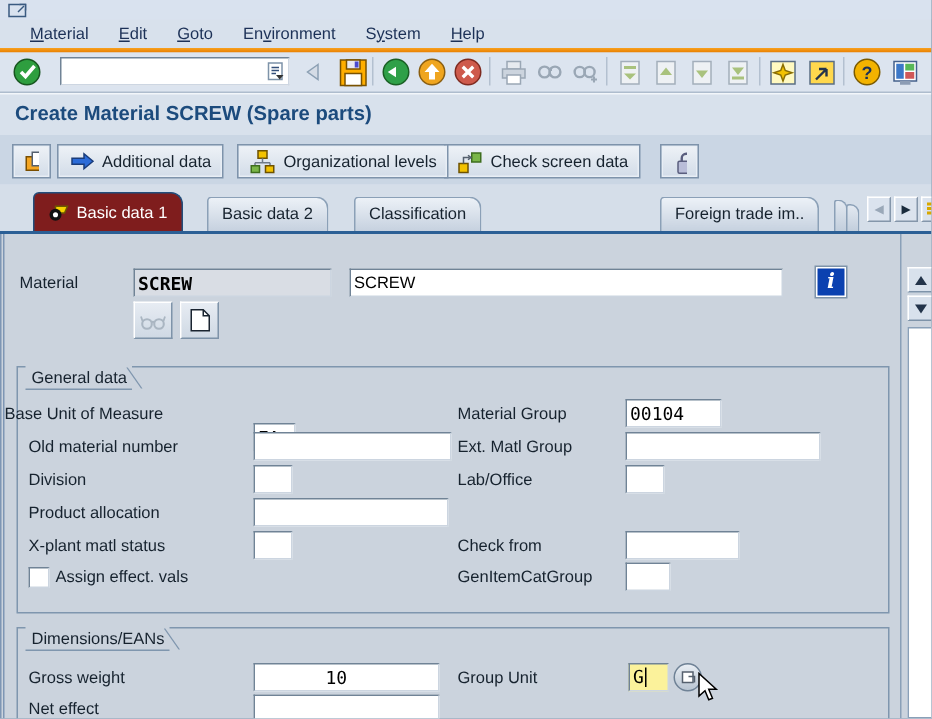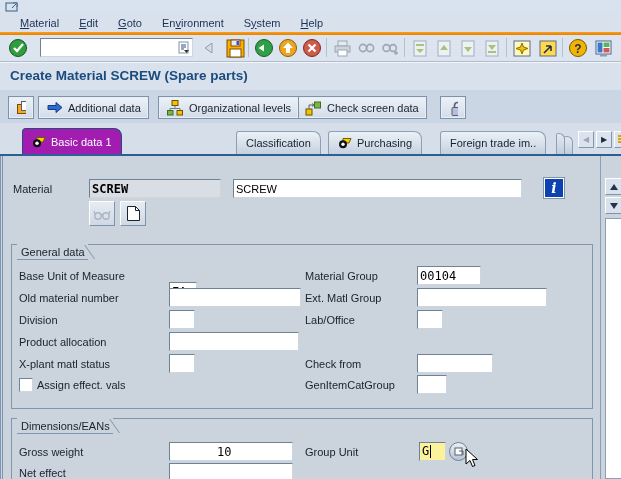--- a/index.html
+++ b/index.html
@@ -26,7 +26,7 @@
   .tabstrip{position:absolute;left:0;top:123px;width:621px;height:31px;background:#d5dee9;}
   .tab{position:absolute;bottom:0;height:22px;line-height:21px;padding:0 9px;background:linear-gradient(#ecf1f7,#c6d1df);
     border:1px solid #8ba0b7;border-bottom:none;border-radius:3px 8px 0 0;color:#16222e;display:flex;align-items:center;gap:5px;}
-  .tab.active{height:25px;line-height:24px;background:#a21caf;color:#fff;border-color:#234d7a;border-radius:4px 8px 0 0;}
+  .tab.active{height:25px;line-height:24px;background:#7f1d1d;color:#fff;border-color:#234d7a;border-radius:4px 8px 0 0;}
   .ghost-tab{position:absolute;bottom:0;width:7px;height:20px;background:linear-gradient(#e3e9f1,#c2cedc);border:1px solid #8ba0b7;border-bottom:none;border-radius:2px 6px 0 0;}
   .tab-scroll{position:absolute;top:8px;width:16px;height:17px;background:#dbe3ee;border:1px solid #fff;border-right-color:#8496aa;border-bottom-color:#8496aa;font-size:8px;display:flex;align-items:center;justify-content:center;padding:0;}
   .tabline{position:absolute;left:0;top:154px;width:621px;height:2px;background:#2b5f95;}

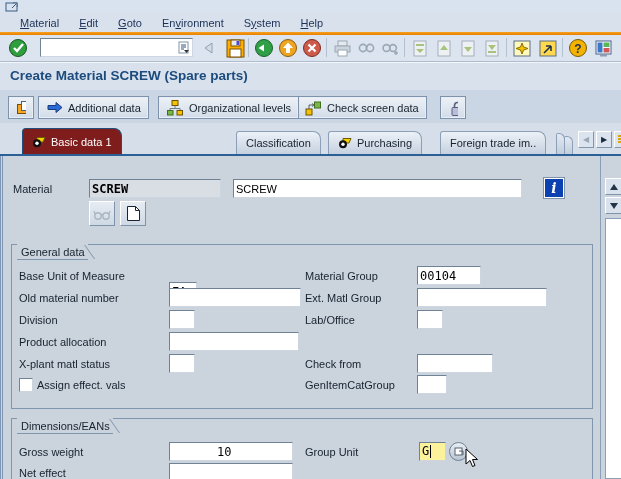--- a/index.html
+++ b/index.html
@@ -258,6 +258,9 @@
       </svg>
       <span>Basic data 1</span>
     </div>
+    <div class="tab" style="left:138px">
+      <span>Basic data 2</span>
+    </div>
     <div class="tab" style="left:236px">
       <span>Classification</span>
     </div>

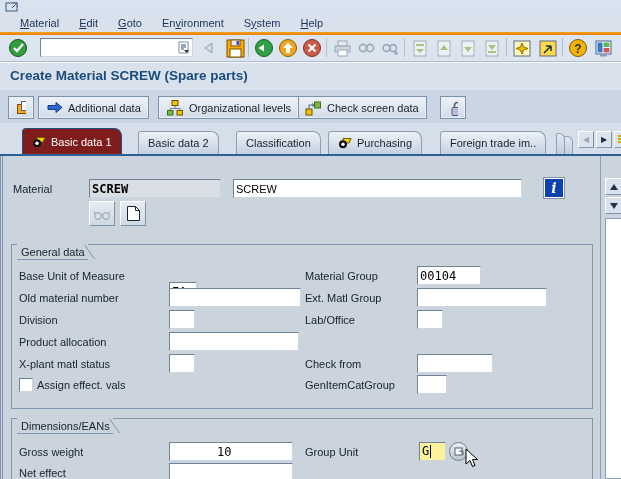--- a/index.html
+++ b/index.html
@@ -264,14 +264,6 @@
     <div class="tab" style="left:236px">
       <span>Classification</span>
     </div>
-    <div class="tab" style="left:328px">
-      <svg width="14" height="12">
-        <path d="M5 1.5 h8 l-2 4.5 h-6 Z" fill="#f5d100" stroke="#6e5a00"></path>
-        <circle cx="5" cy="7.2" r="4" fill="#111"></circle>
-          <circle cx="5" cy="7.2" r="1.7" fill="#fff"></circle>
-      </svg>
-      <span>Purchasing</span>
-    </div>
     <div class="tab" style="left:440px">
       <span>Foreign trade im..</span>
     </div>

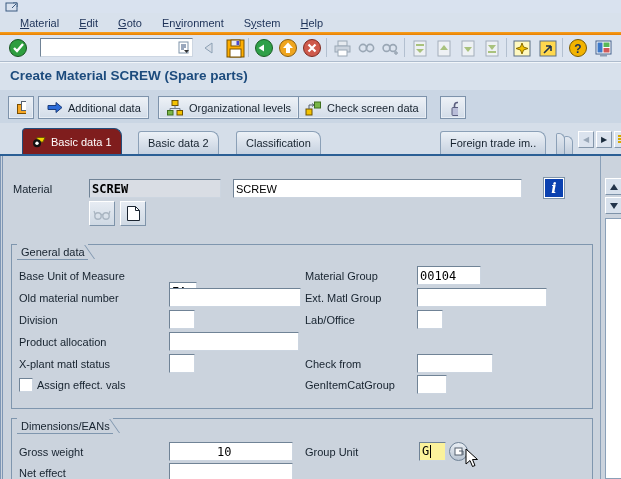--- a/index.html
+++ b/index.html
@@ -310,7 +310,7 @@
         <span class="grpslash"></span>
       </div>
     </div>
-    <div class="lbl" style="left:16px;top:114px">Base Unit of Measure</div>
+    <div class="lbl" style="left:0;top:114px">Base Unit of Measure</div>
     <input class="fld" style="left: 166px; top: 126px; width: 28px;" value="EA">
     <div class="lbl" style="left:302px;top:114px">Material Group</div>
     <input class="fld" style="left: 414px; top: 110px; width: 64px;" value="00104">

